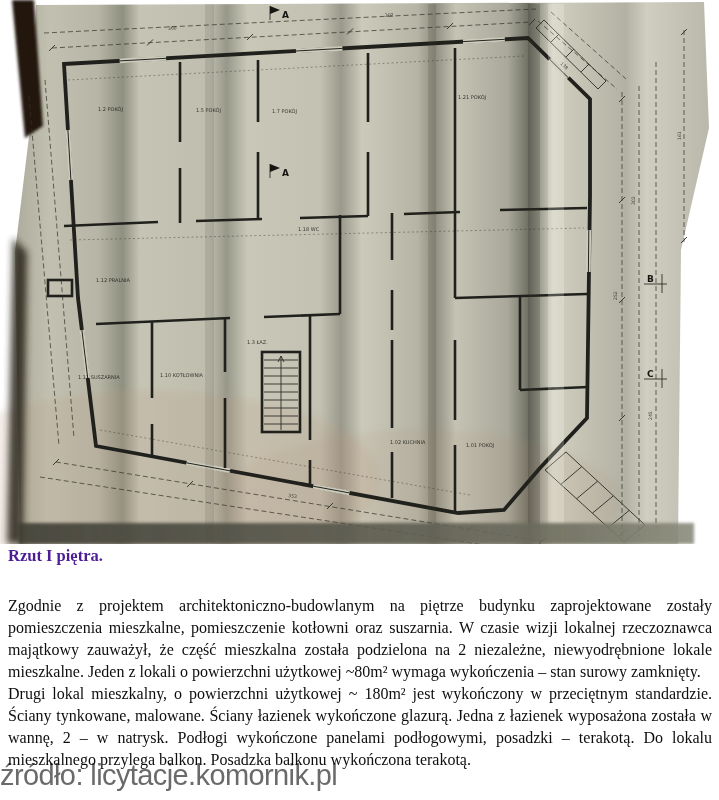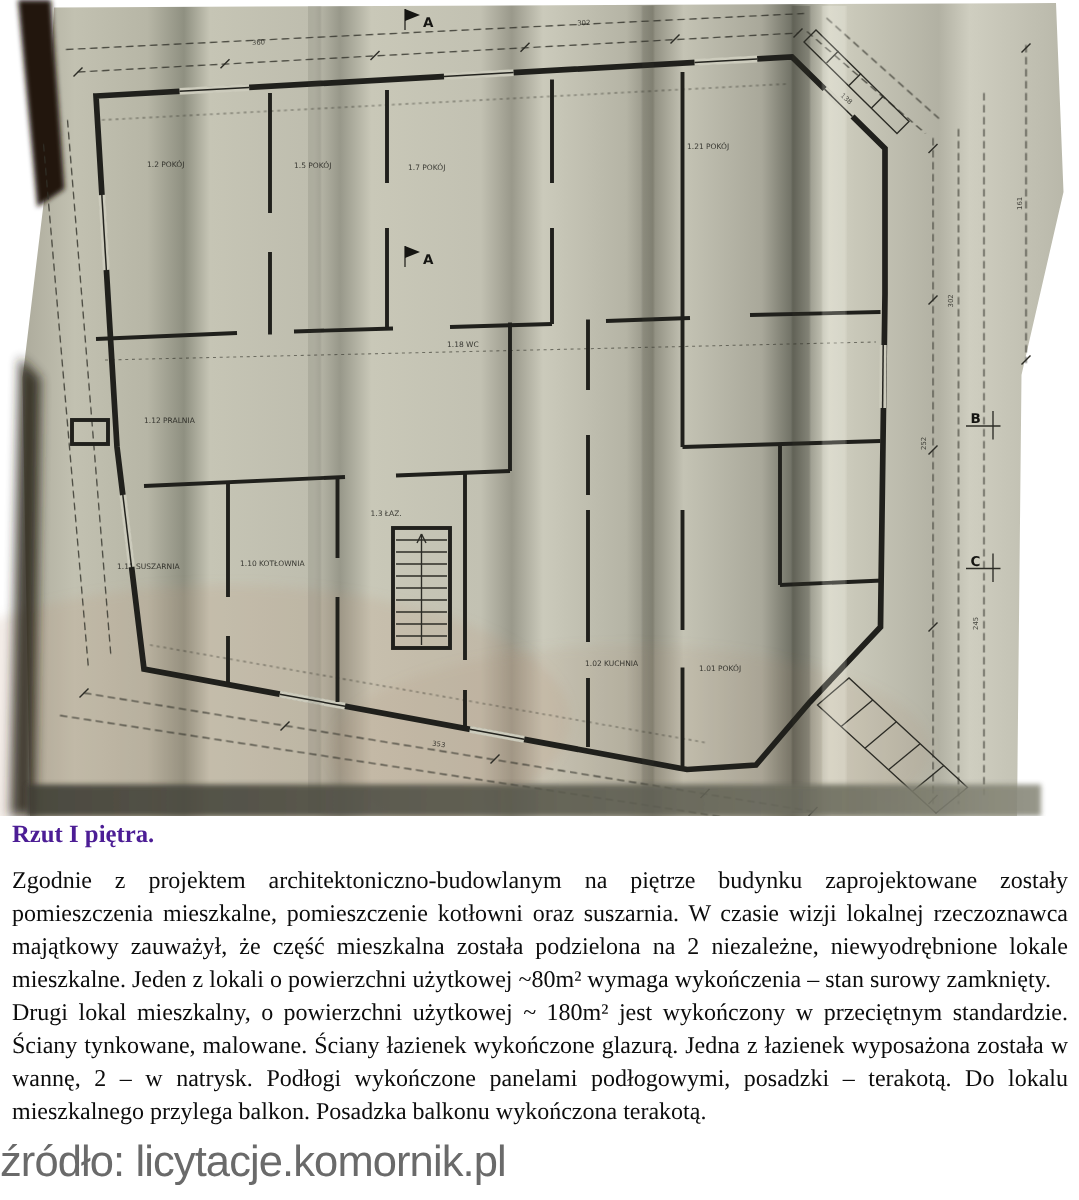--- a/index.html
+++ b/index.html
@@ -16,7 +16,7 @@
   .photo svg{display:block;}
   .drawing{filter:blur(.4px);}
   .caption{position:absolute;left:8px;top:546px;font-size:16.5px;font-weight:bold;color:#4c1d95;}
-  .textblock{position:absolute;left:8px;top:577px;width:704px;font-size:16px;line-height:22px;text-align:justify;color:var(--c-text);}
+  .textblock{position:absolute;left:8px;top:595px;width:704px;font-size:16px;line-height:22px;text-align:justify;color:var(--c-text);}
   .textblock p{margin:0;padding:0;}
   .watermark{position:absolute;left:0;top:759px;font-family:"Liberation Sans",sans-serif;font-size:29px;letter-spacing:-0.6px;color:var(--c-watermark);opacity:.85;mix-blend-mode:multiply;white-space:nowrap;z-index:5;}
   

